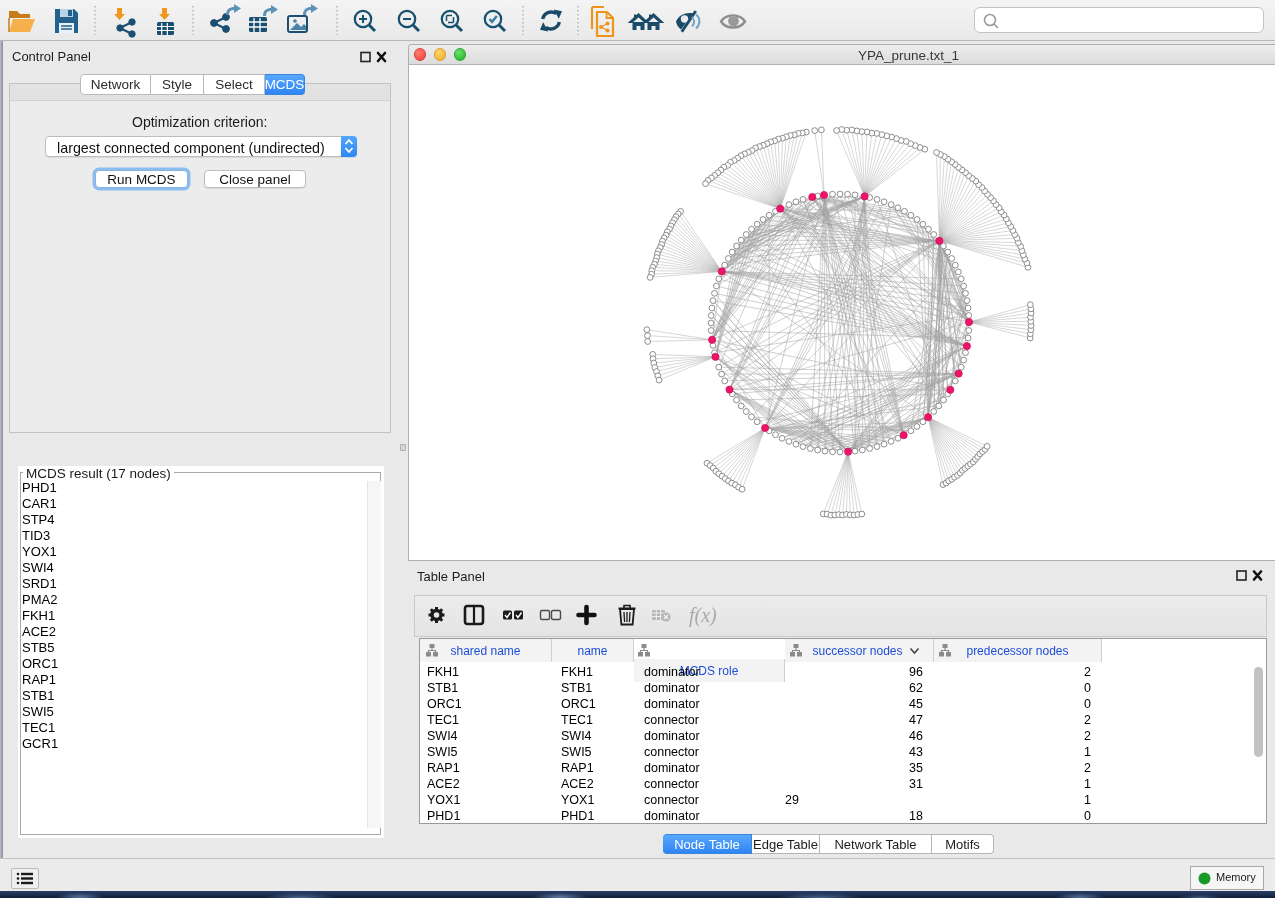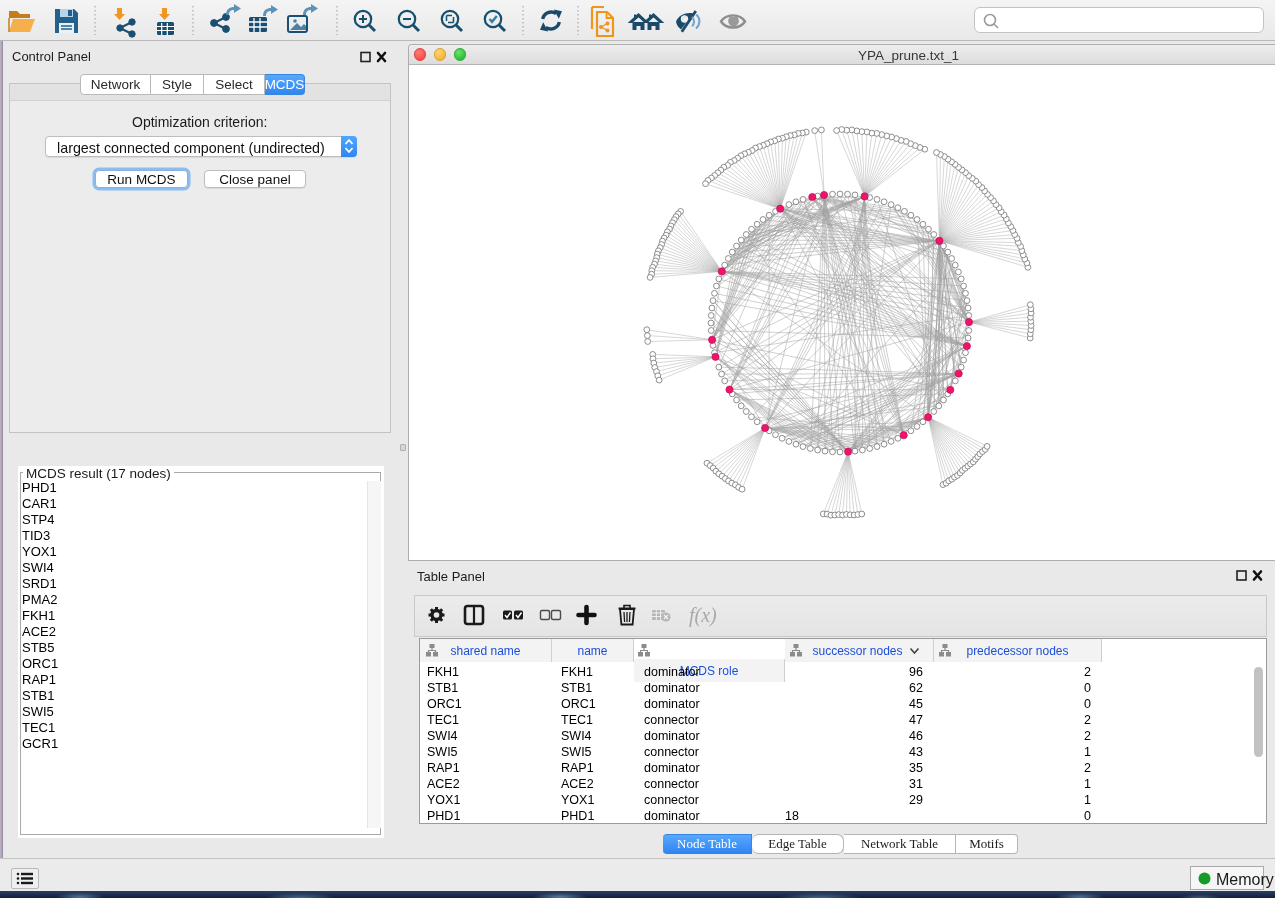--- a/index.html
+++ b/index.html
@@ -1179,7 +1179,7 @@
     <div class="rowtxt" style="left:7px;top:153px;">YOX1</div>
     <div class="rowtxt" style="left:141px;top:153px;">YOX1</div>
     <div class="rowtxt" style="left:224px;top:153px;">connector</div>
-    <div class="rowtxt" style="left:365px;top:153px;width:138px;text-align:right;">29</div>
+    <div class="rowtxt" style="left:365px;top:153px;width:138px;text-align:left;">29</div>
     <div class="rowtxt" style="left:514px;top:153px;width:157px;text-align:right;">1</div>
     <div class="rowtxt" style="left:7px;top:169px;">PHD1</div>
     <div class="rowtxt" style="left:141px;top:169px;">PHD1</div>

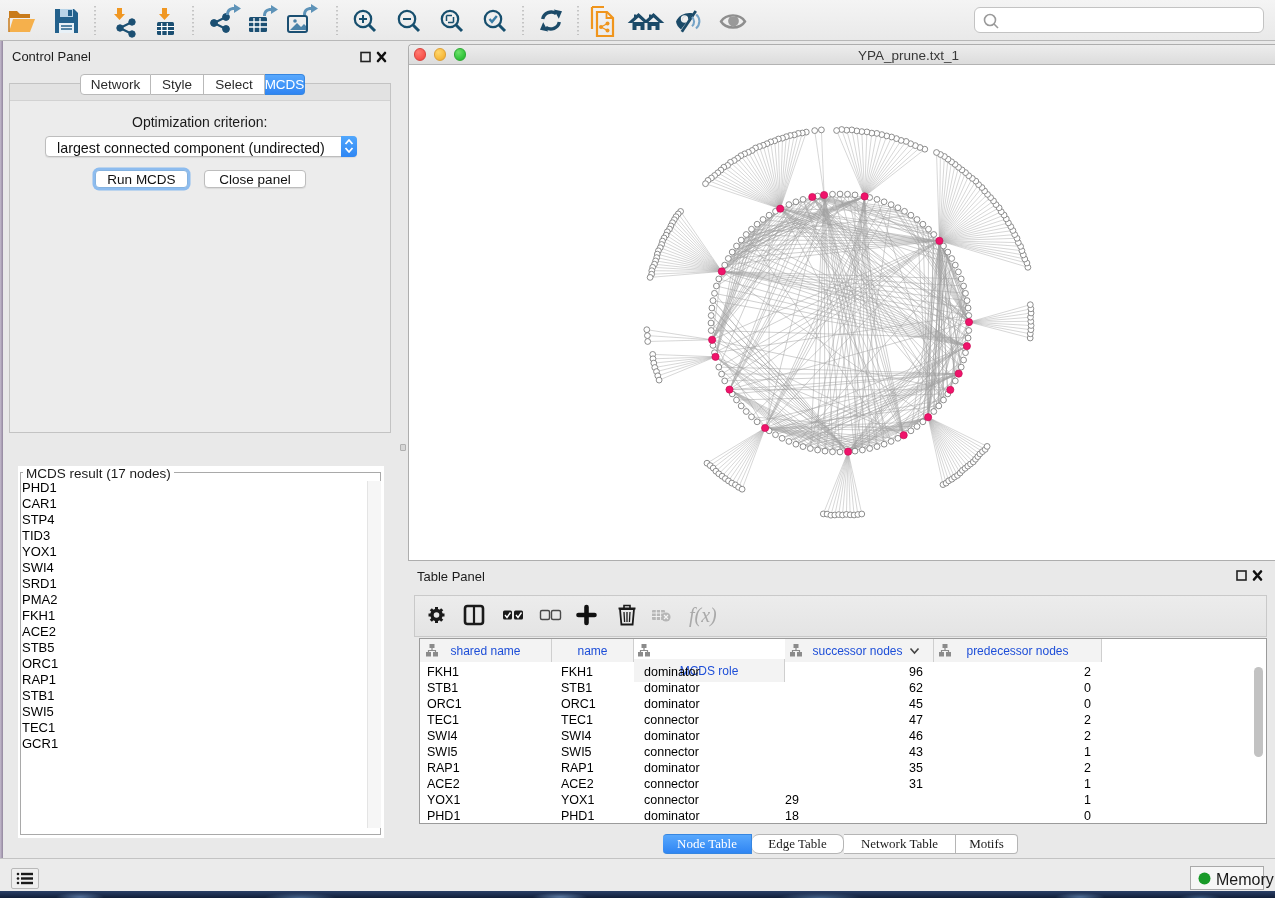--- a/index.html
+++ b/index.html
@@ -1184,7 +1184,7 @@
     <div class="rowtxt" style="left:7px;top:169px;">PHD1</div>
     <div class="rowtxt" style="left:141px;top:169px;">PHD1</div>
     <div class="rowtxt" style="left:224px;top:169px;">dominator</div>
-    <div class="rowtxt" style="left:365px;top:169px;width:138px;">18</div>
+    <div class="rowtxt" style="left:365px;top:169px;width:138px;text-align:right;">18</div>
     <div class="rowtxt" style="left:514px;top:169px;width:157px;text-align:right;">0</div>
     </div>
     <div id="tp-scroll">

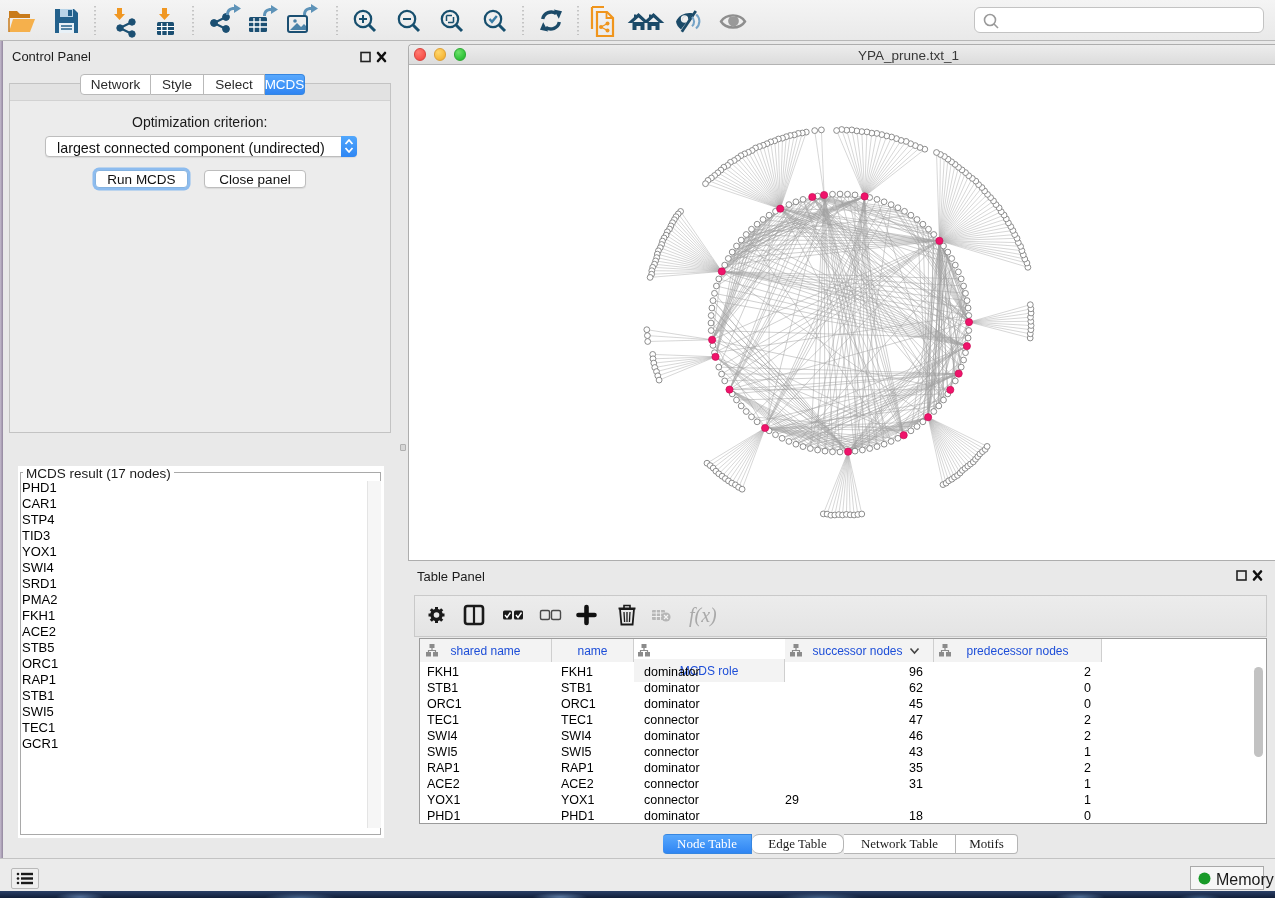--- a/index.html
+++ b/index.html
@@ -56,7 +56,7 @@
 
 
 .btabrow { position:absolute; left:663px; top:834px; height:20px; display:flex; font-size:13px; }
-.btab { background:#fff; border:1px solid #b5b5b5; border-left:none; color:#1c1c1c; display:flex; align-items:center; justify-content:center;font-family:Liberation Serif, serif; }
+.btab { background:#fff; border:1px solid #b5b5b5; border-left:none; color:#1c1c1c; display:flex; align-items:center; justify-content:center; }
 .btab.last { border-radius:0 4px 4px 0; }
 .btab.sel { background:linear-gradient(#58a8fd,#2f85f3); border-color:#3686e0; color:#fff; border-radius:4px 0 0 4px; }
 

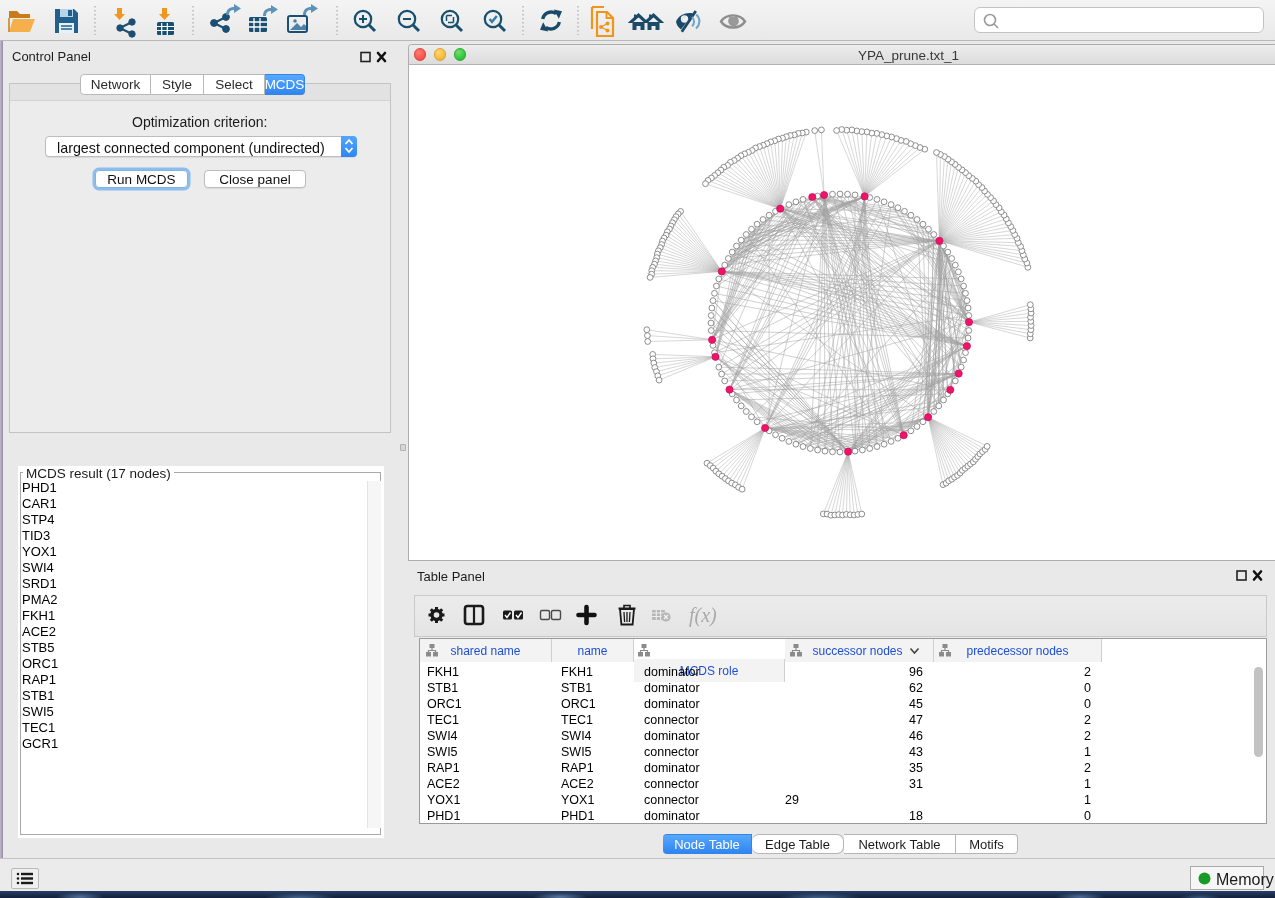--- a/index.html
+++ b/index.html
@@ -1195,7 +1195,7 @@
 
 <div class="abs btabrow">
   <div class="btab sel" style="width:89px;">Node Table</div>
-  <div class="btab" style="width:92px;border-radius:7px;">Edge Table</div>
+  <div class="btab" style="width:68px;">Edge Table</div>
   <div class="btab" style="width:112px;">Network Table</div>
   <div class="btab last" style="width:62px;">Motifs</div>
 </div>

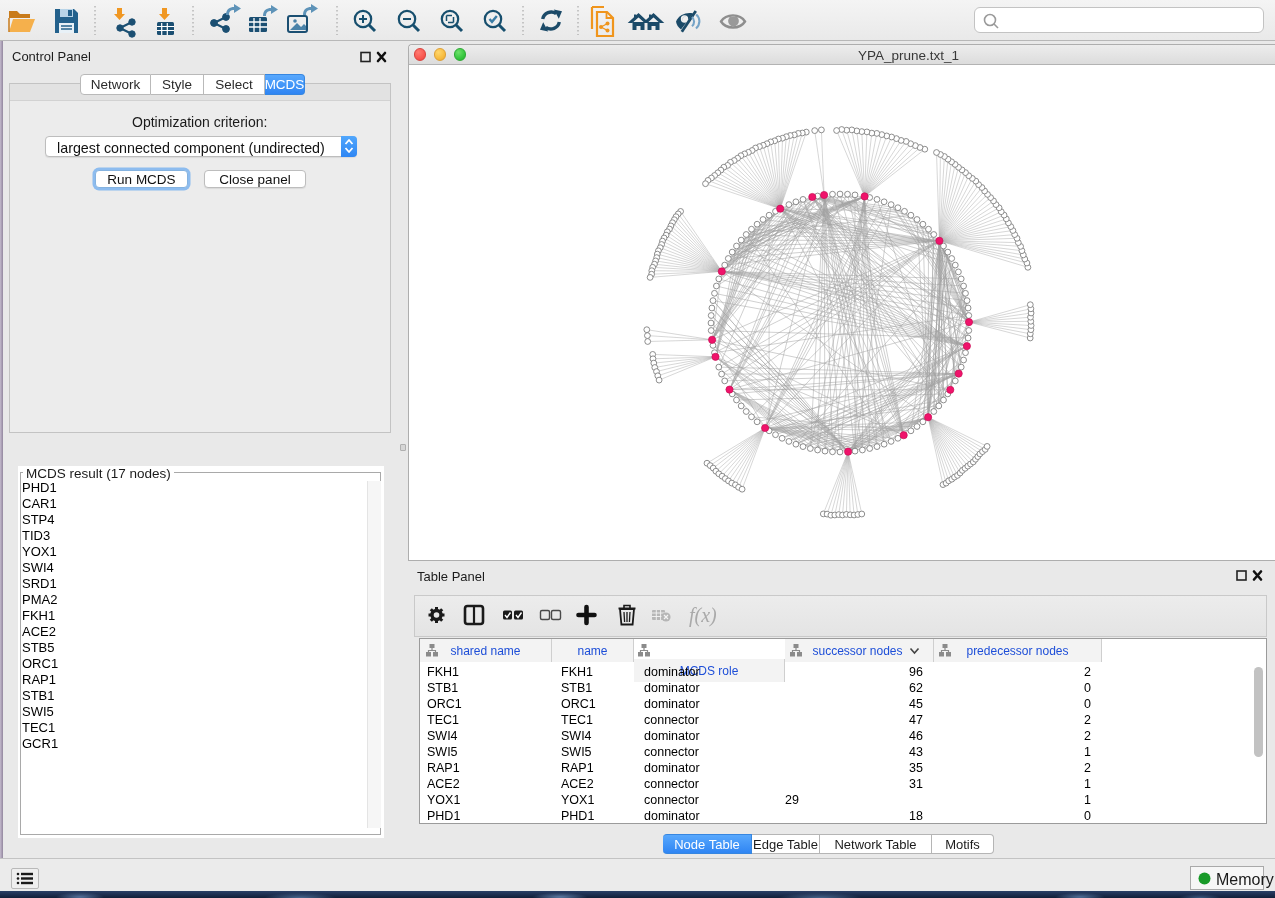--- a/index.html
+++ b/index.html
@@ -63,7 +63,7 @@
 
 #statusbar { left:0; top:858px; width:1275px; height:33px; background:#ebebeb; border-top:1px solid #c3c3c3; }
 #hamb { position:absolute; left:11px; top:9px; width:28px; height:21px; background:#efefef; border:1px solid #b9b9b9; border-radius:2px; }
-#membtn { position:absolute; left:1190px; top:7px; width:74px; height:24px; background:#f6f6f6; border:1px solid #a9a9a9; font-size:16px; color:#1a1a1a; }
+#membtn { position:absolute; left:1190px; top:7px; width:74px; height:24px; background:#f6f6f6; border:1px solid #a9a9a9; font-size:11px; color:#1a1a1a; }
 #desktop { left:0; top:891px; width:1275px; height:7px;
   background:
    radial-gradient(ellipse 40px 8px at 80px 6px, #55719b 0%, transparent 60%),

